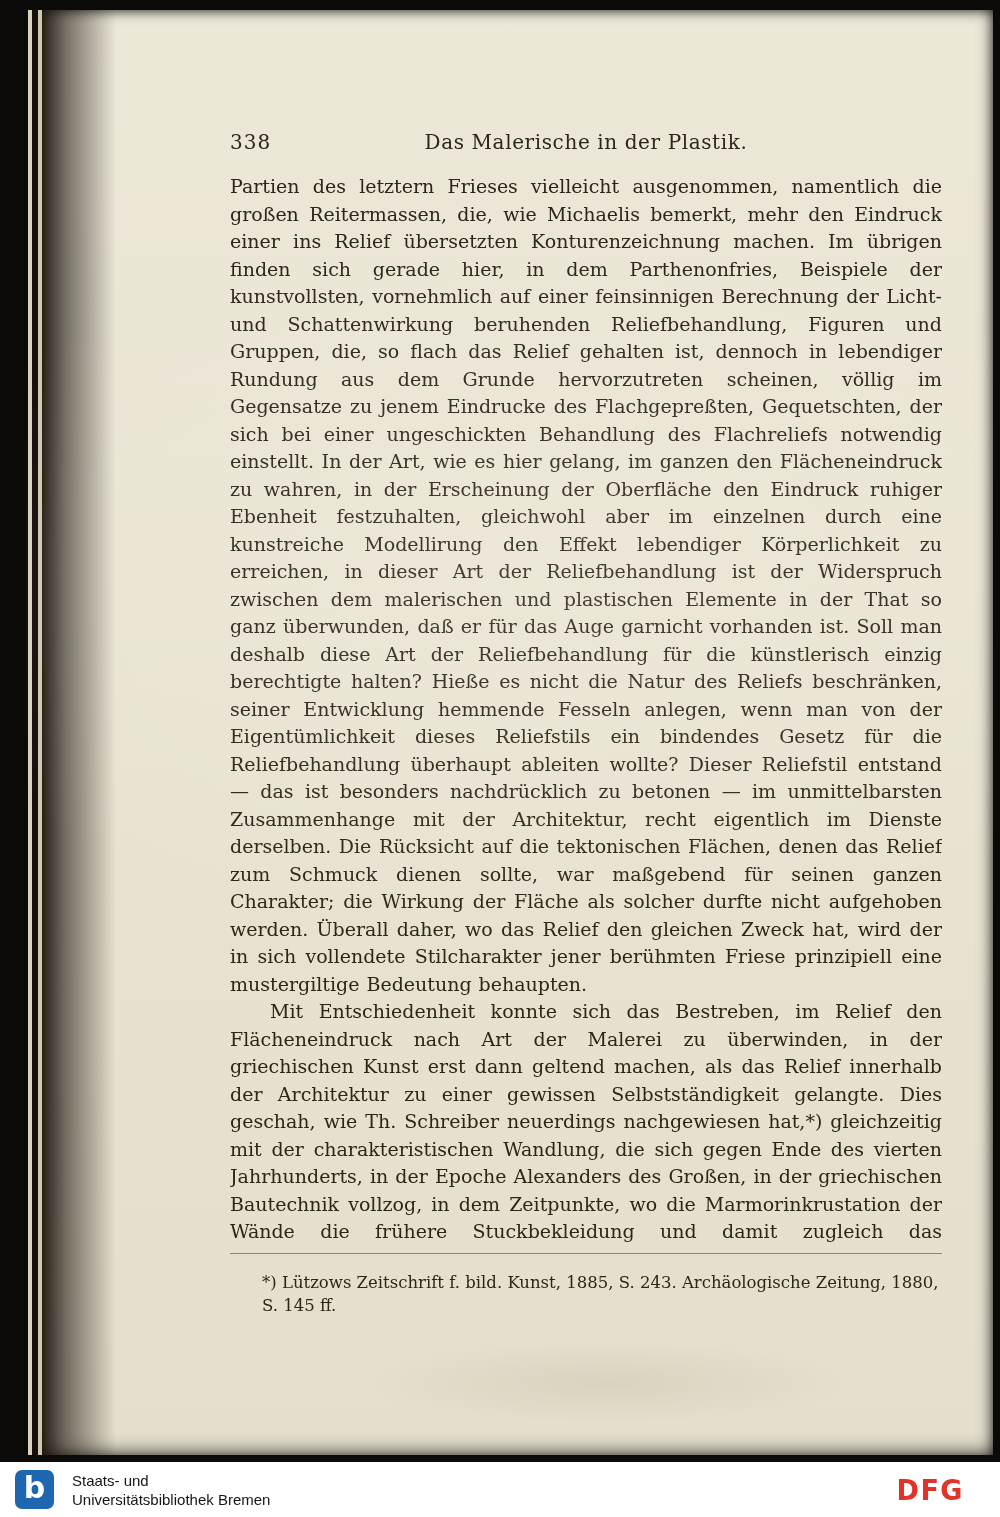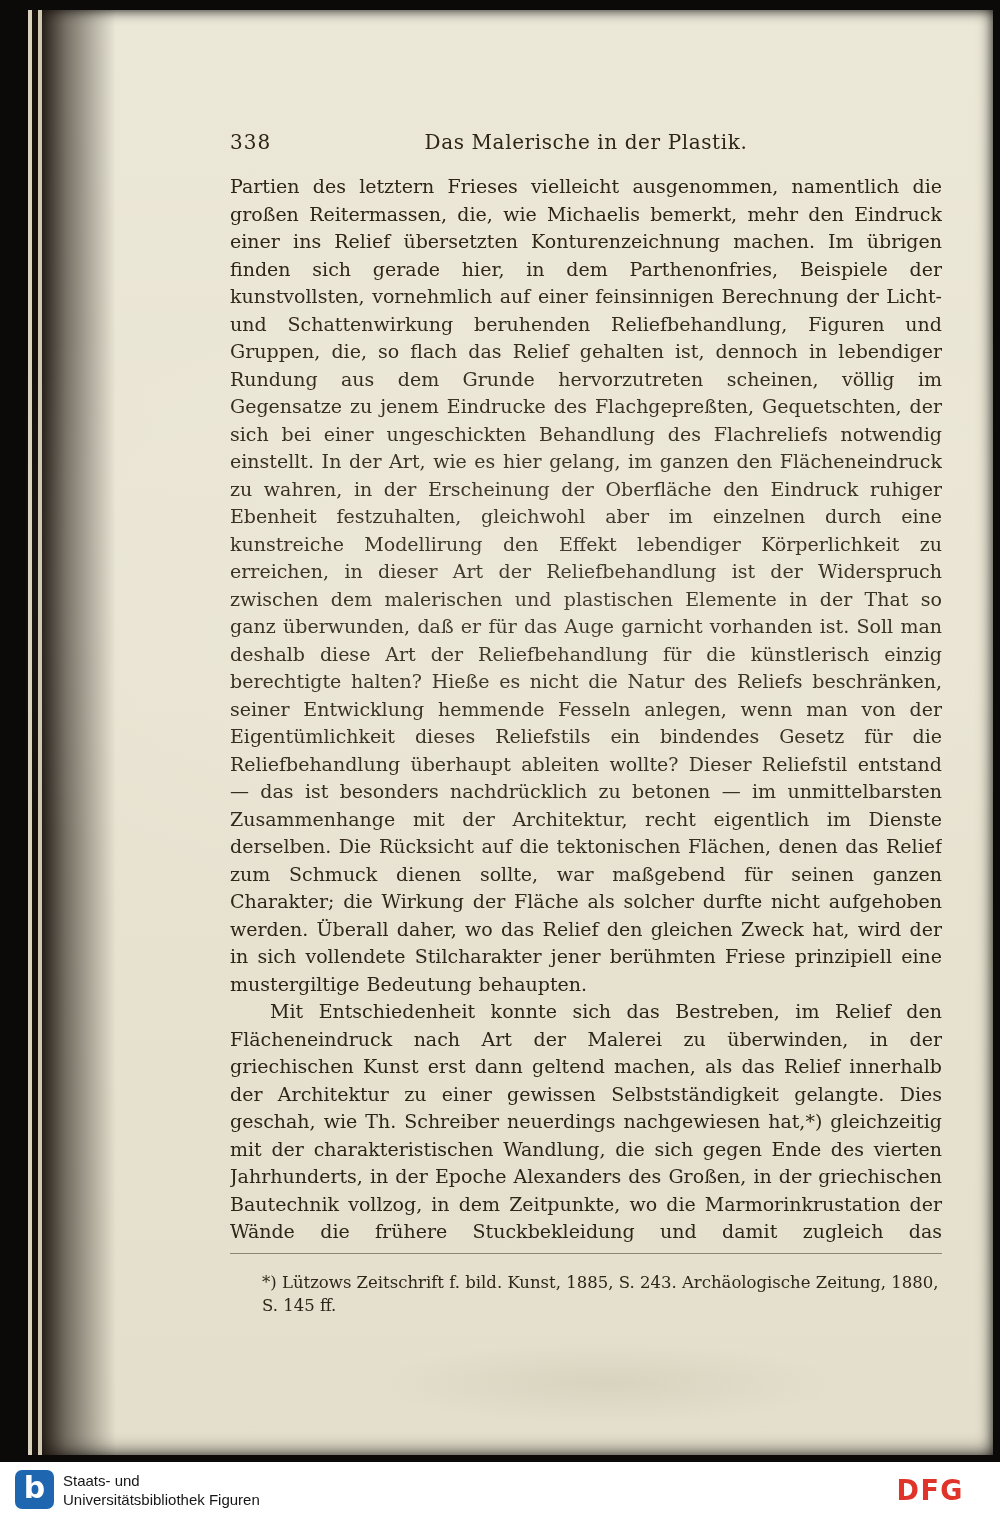--- a/index.html
+++ b/index.html
@@ -108,7 +108,7 @@
     padding-bottom:3px;
   }
   .libname{
-    margin-left:9px;
+    margin-left:18px;
     color:#161616;
     font-size:15px;line-height:19px;
   }

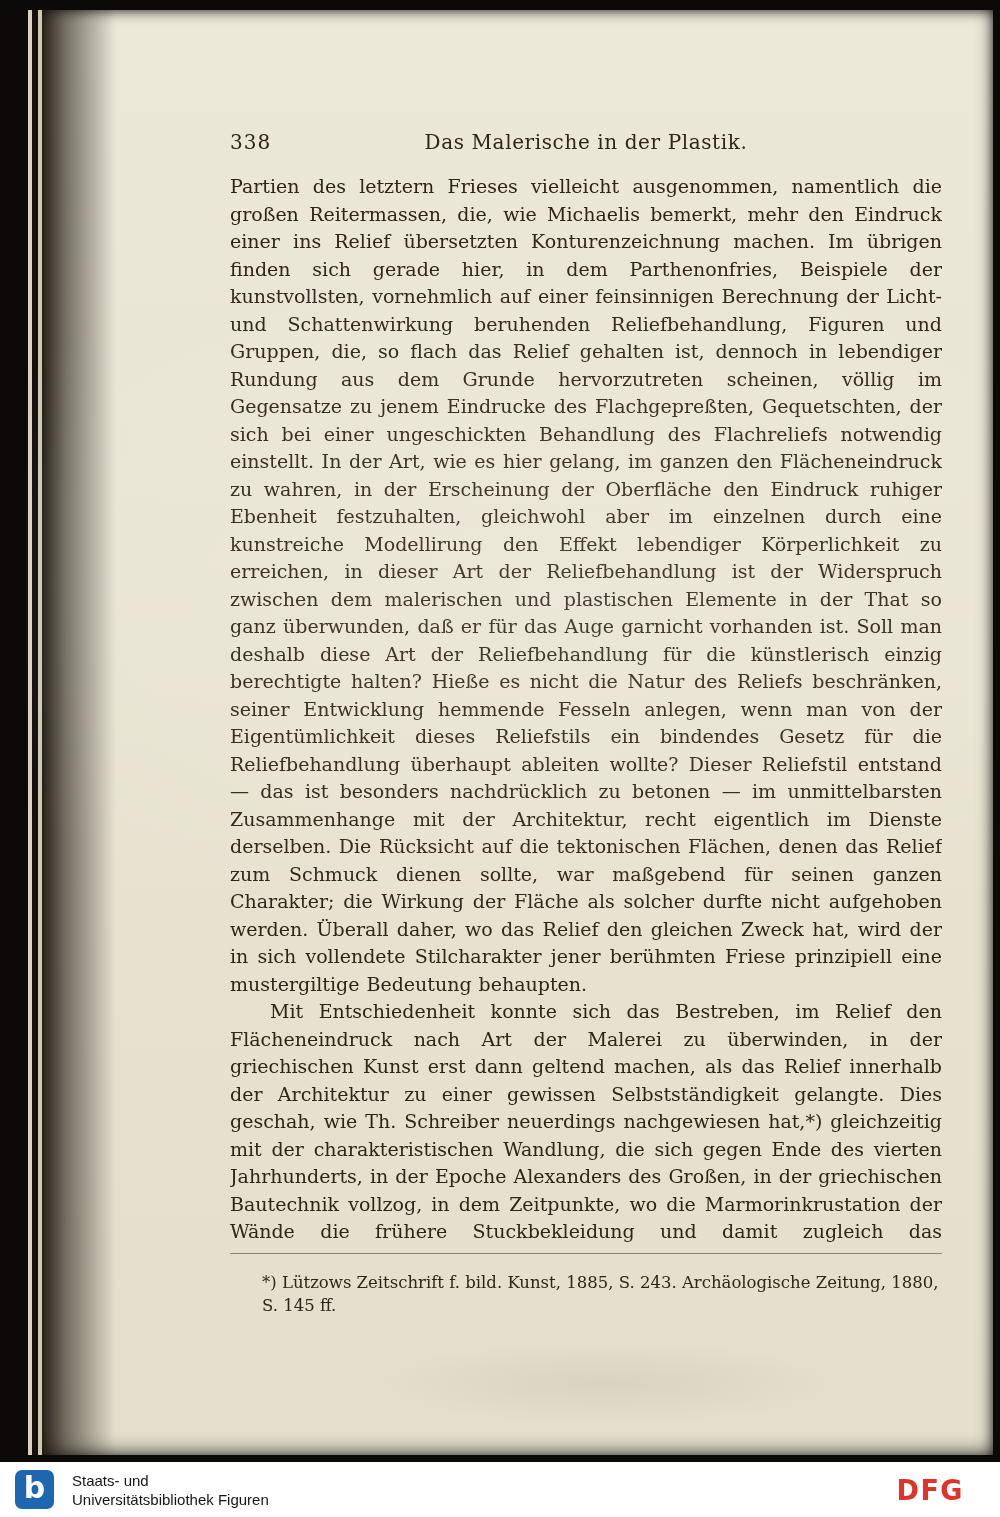--- a/index.html
+++ b/index.html
@@ -152,7 +152,7 @@
     </div>
     <div class="libname">
       <div>Staats- und</div>
-      <div>Universitätsbibliothek Figuren</div>
+      <div>Universitätsbibliothek Bremen</div>
     </div>
     <div class="dfg-logo">DFG</div>
   </div>

